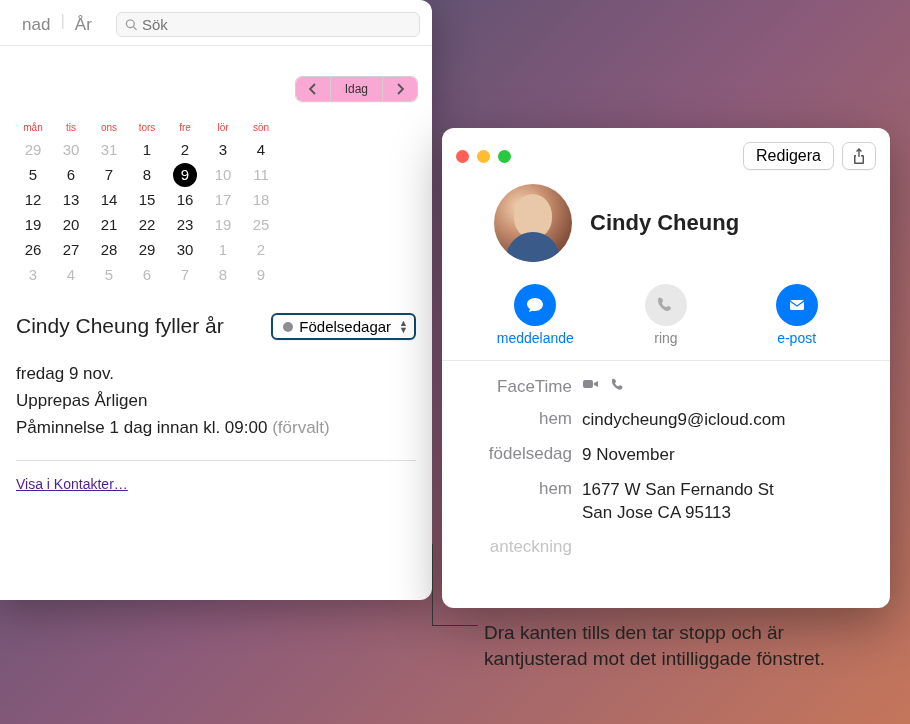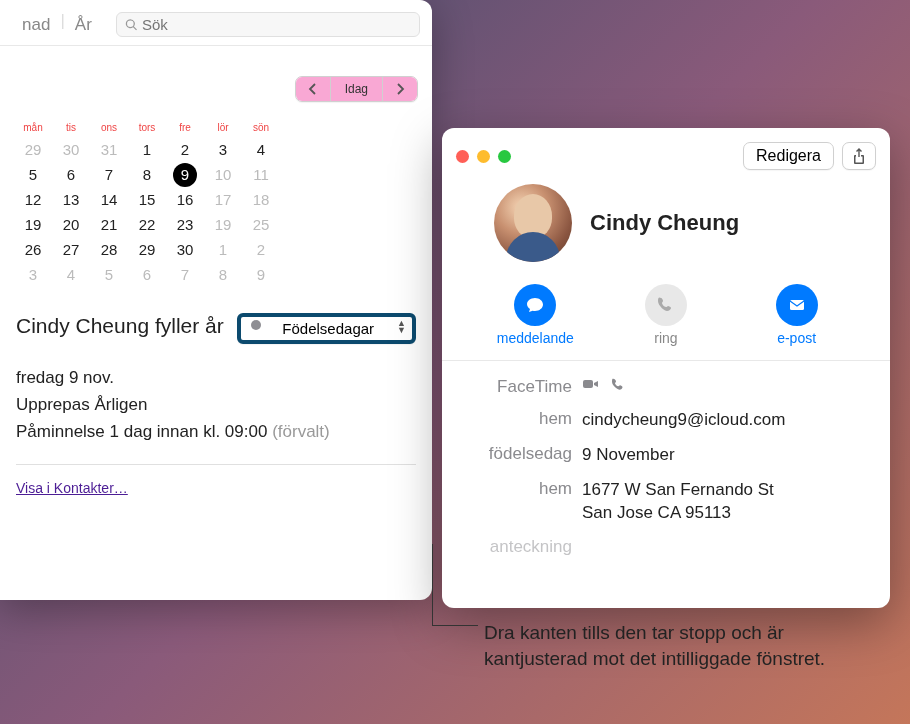--- a/index.html
+++ b/index.html
@@ -136,14 +136,14 @@
     }
     .cal-select {
       display: flex;
-      align-items: flex-start;
-      border: 4px solid #0c4a6e;
+      align-items: center;
+      border: 2px solid #0c4a6e;
       border-radius: 6px;
       padding: 3px 6px 3px 10px;
       background: #fff;
       box-shadow: 0 1px 1px rgba(0,0,0,0.05);
       font-size: 15px;
-      gap: 21px;
+      gap: 6px;
     }
     .cal-dot { width: 10px; height: 10px; background: #8e8e93; border-radius: 50%; }
     .cal-chevrons { display: flex; flex-direction: column; font-size: 9px; line-height: 7px; color: #555; margin-left: 2px; }

